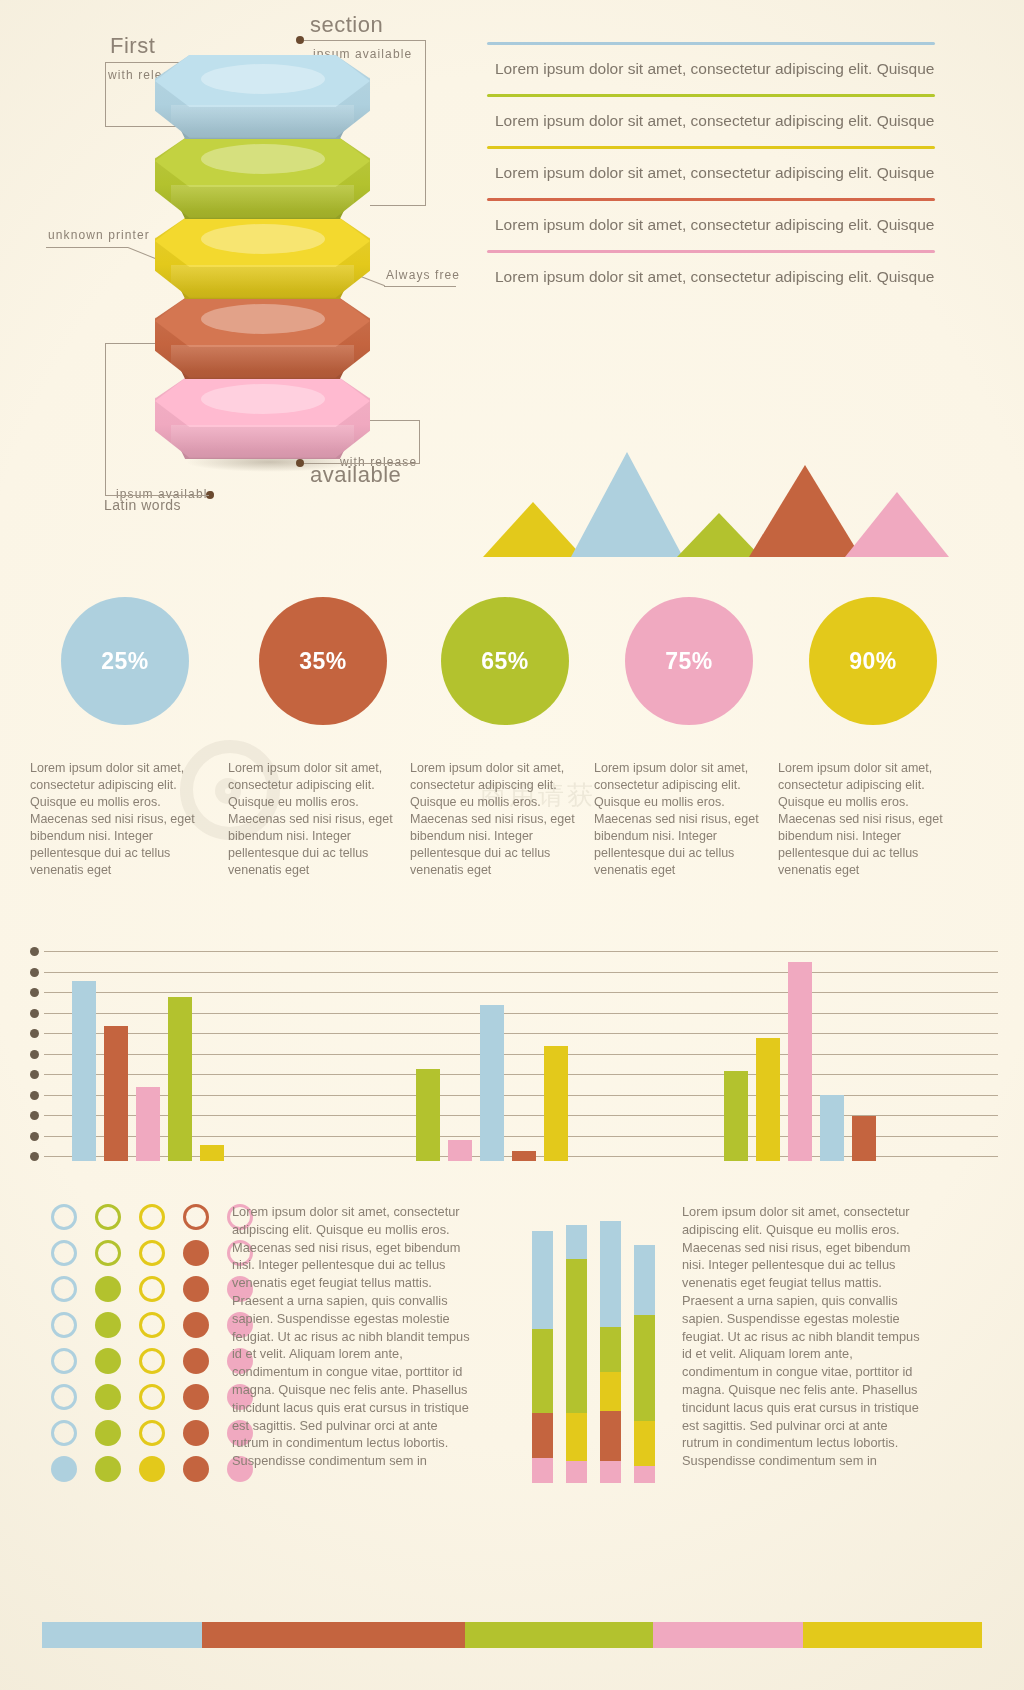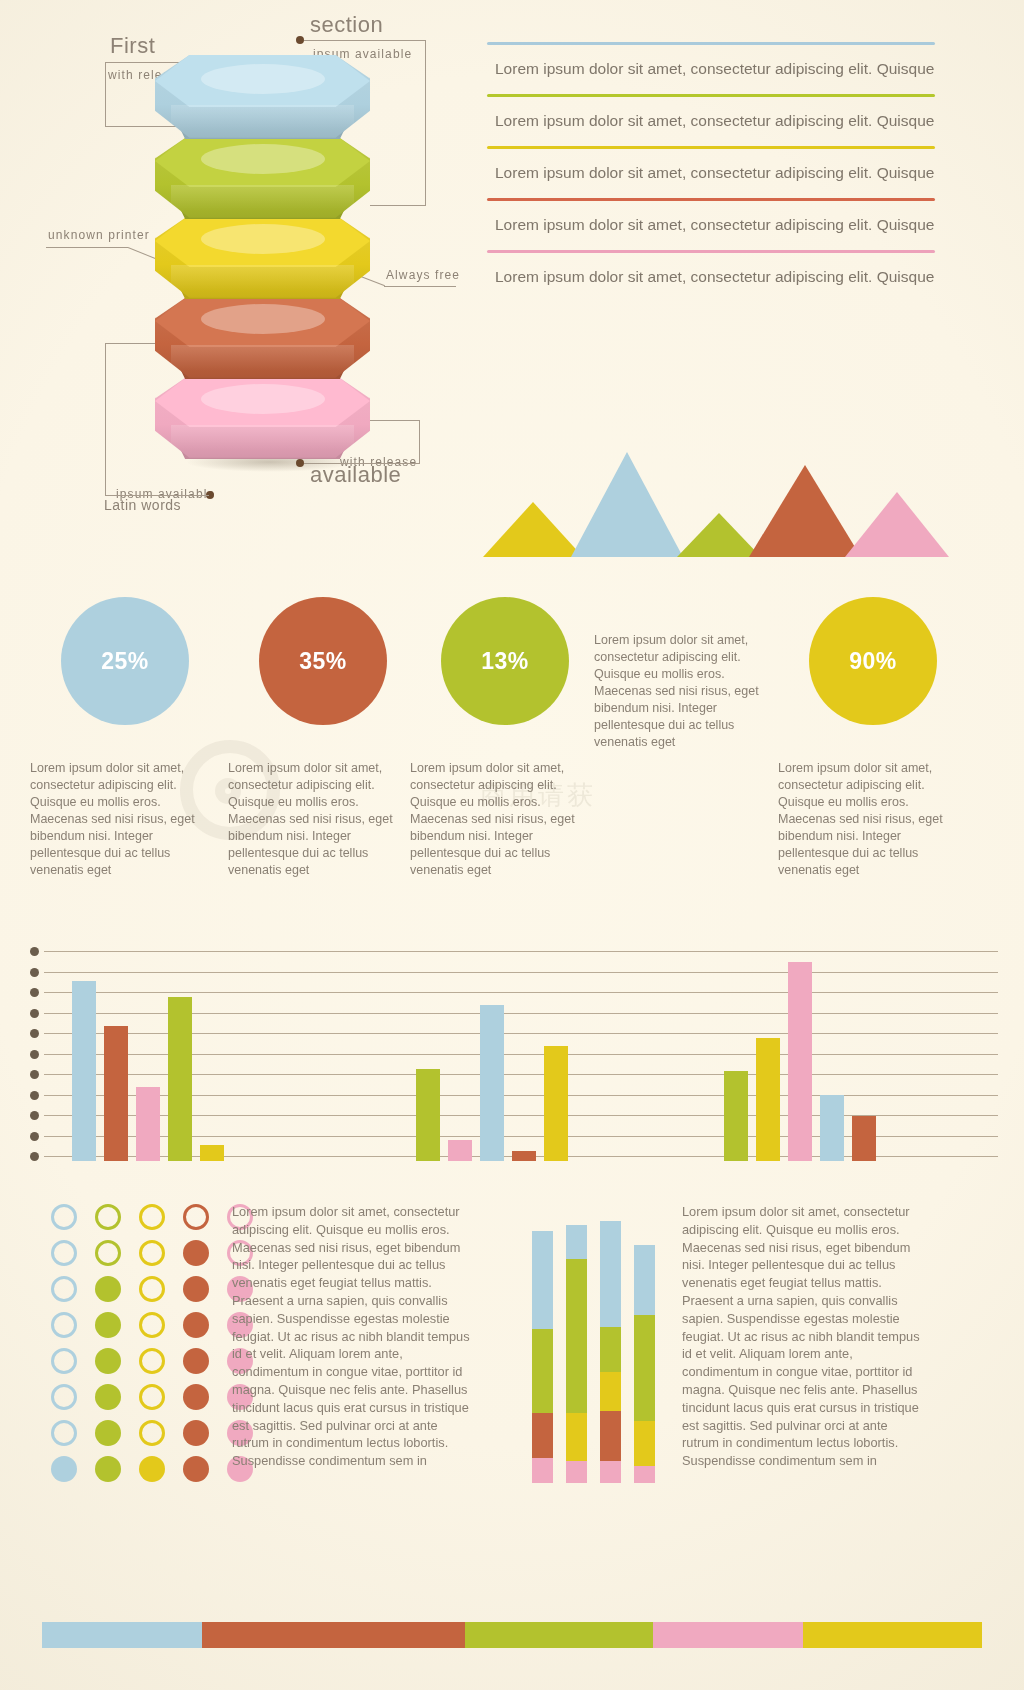--- a/index.html
+++ b/index.html
@@ -256,7 +256,7 @@
     </div>
     <div class="pc-col" style="left: 410px;">
       <div class="pc-circle" style="background: rgb(179, 194, 46);">
-        <span>13%</span>
+        <span>65%</span>
       </div>
       <div class="pc-text">Lorem ipsum dolor sit amet, consectetur adipiscing elit. Quisque eu mollis eros. Maecenas sed nisi risus, eget bibendum nisi. Integer pellentesque dui ac tellus venenatis eget</div>
     </div>

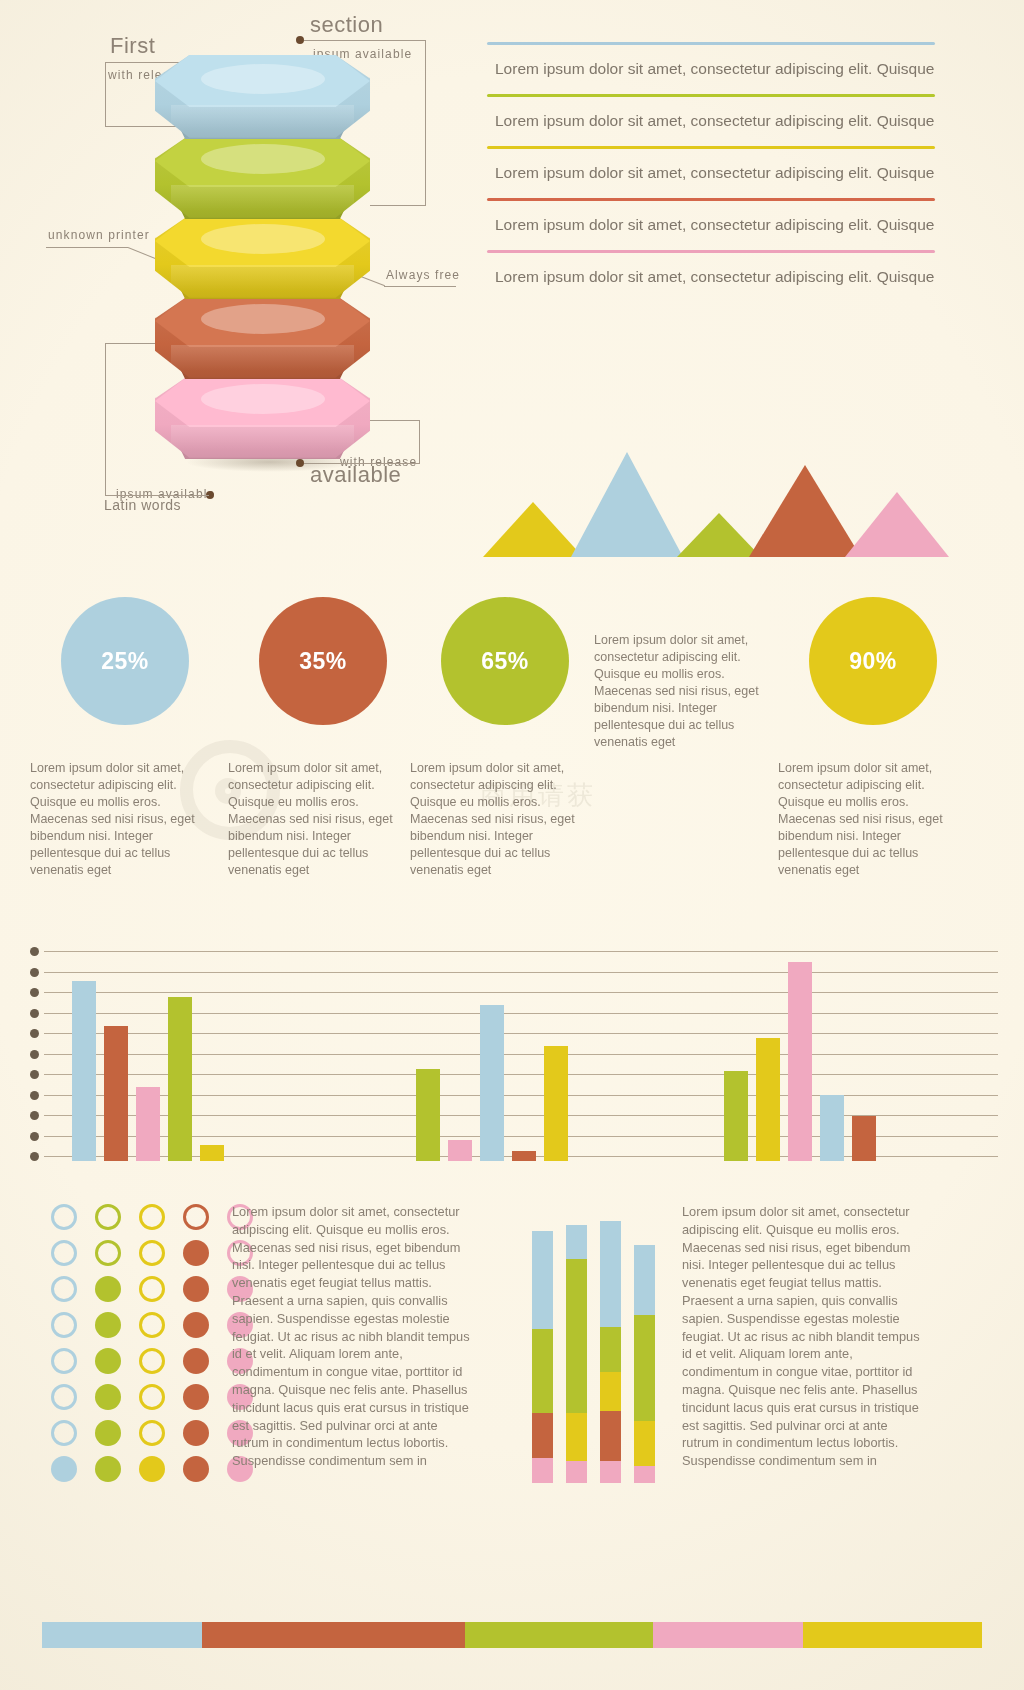--- a/index.html
+++ b/index.html
@@ -261,6 +261,9 @@
       <div class="pc-text">Lorem ipsum dolor sit amet, consectetur adipiscing elit. Quisque eu mollis eros. Maecenas sed nisi risus, eget bibendum nisi. Integer pellentesque dui ac tellus venenatis eget</div>
     </div>
     <div class="pc-col" style="left: 594px;">
+      <div class="pc-circle" style="background: rgb(240, 169, 192);">
+        <span>75%</span>
+      </div>
       <div class="pc-text">Lorem ipsum dolor sit amet, consectetur adipiscing elit. Quisque eu mollis eros. Maecenas sed nisi risus, eget bibendum nisi. Integer pellentesque dui ac tellus venenatis eget</div>
     </div>
     <div class="pc-col" style="left: 778px;">

